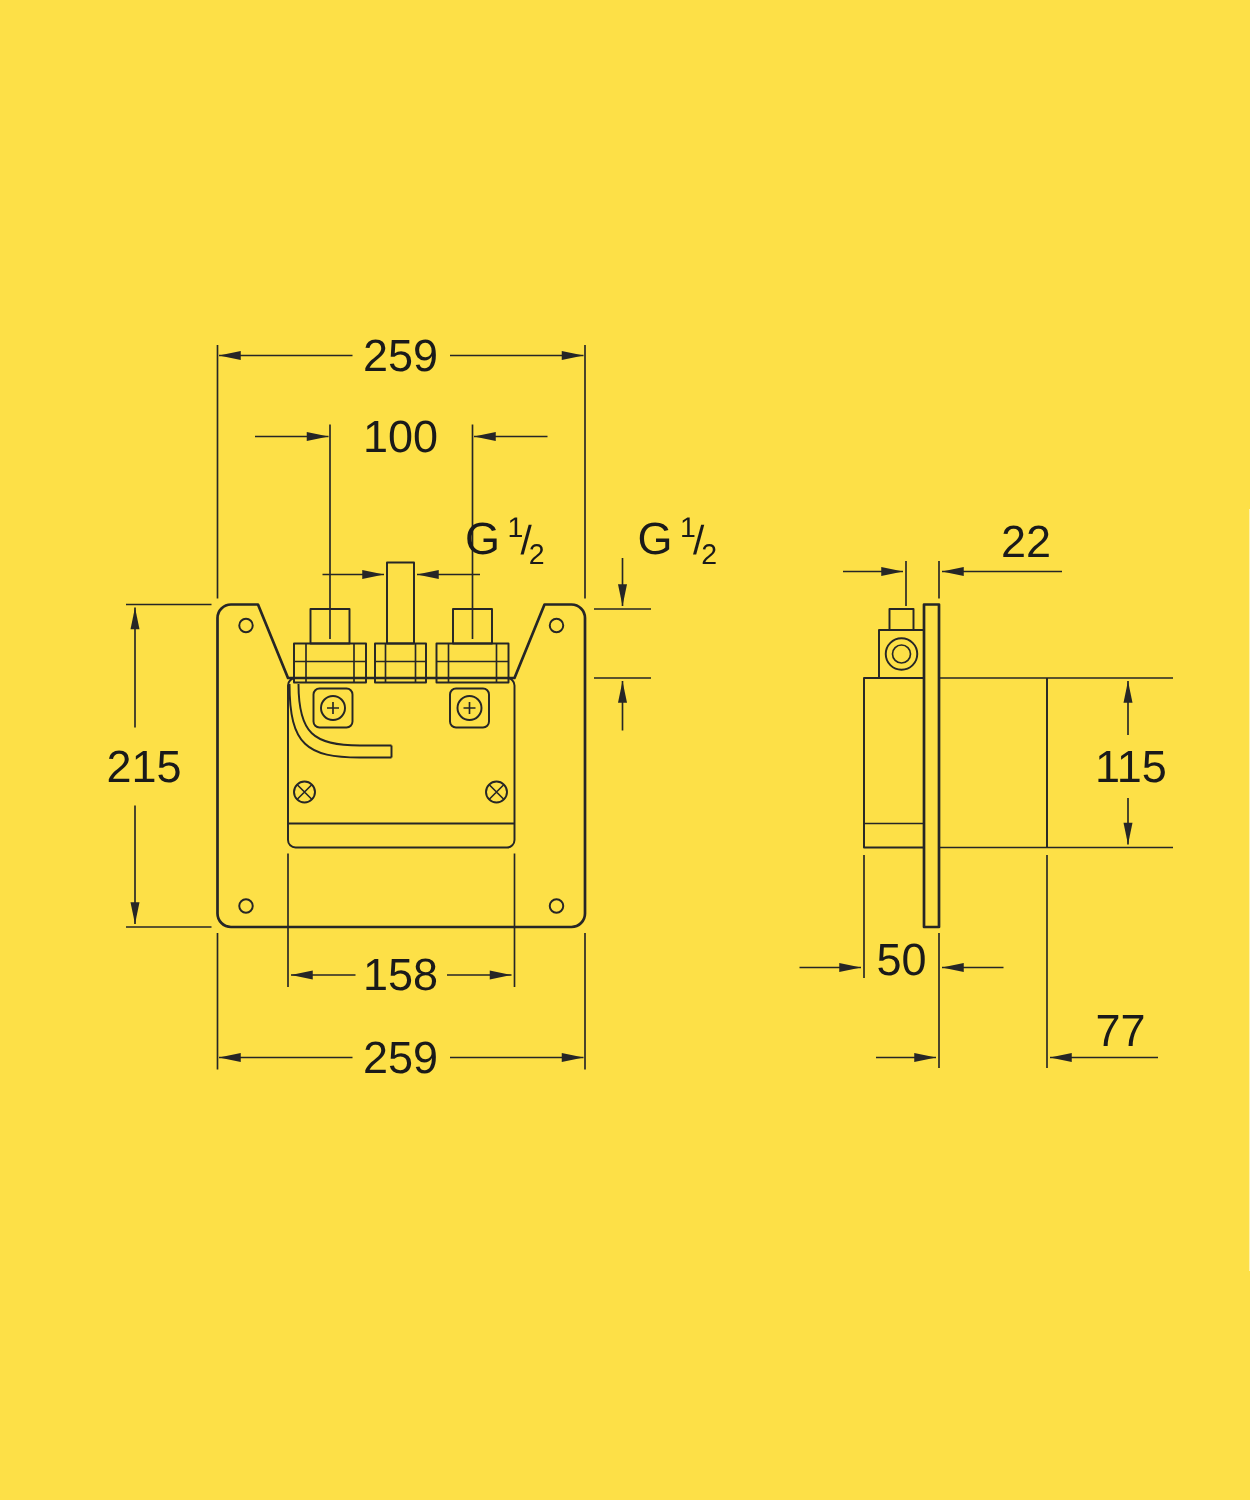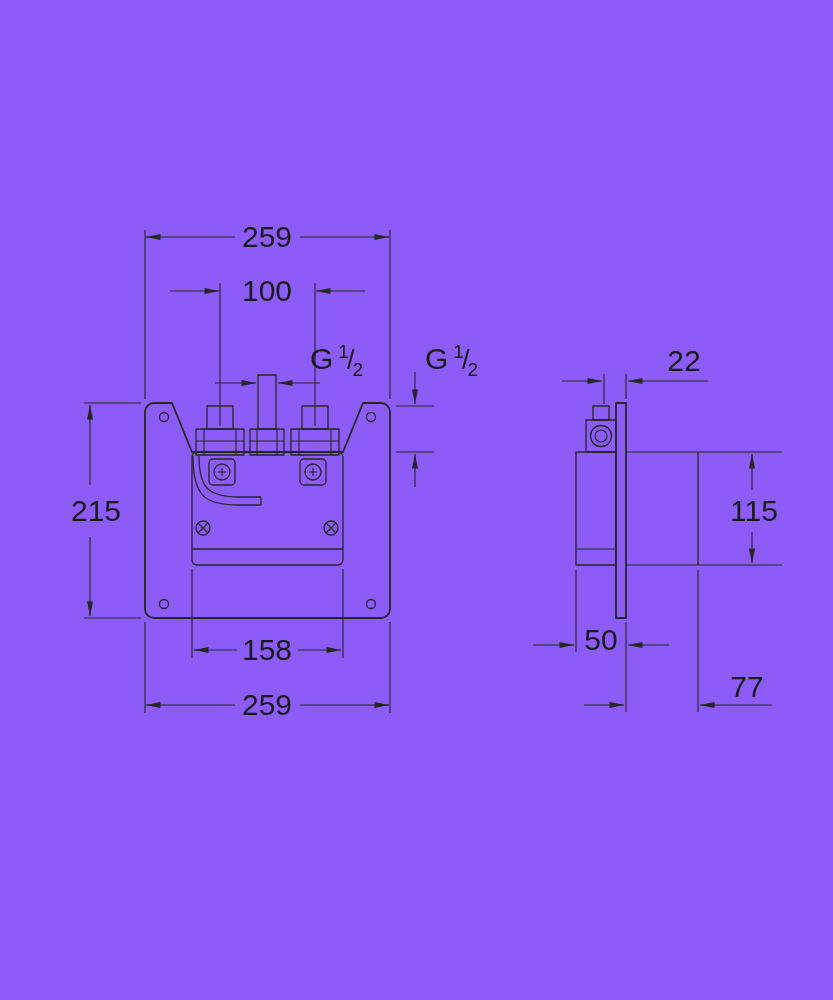--- a/index.html
+++ b/index.html
@@ -3,7 +3,7 @@
 <meta charset="utf-8">
 <style>
   html,body{margin:0;padding:0;background:#ffffff;}
-  .stage{width:833px;height:1000px;position:relative;background:#8b5cf6;overflow:hidden;}
+  .stage{width:833px;height:1000px;position:relative;background:#fde047;overflow:hidden;}
   svg{display:block;}
   .thick{stroke:#262626;stroke-width:1.8;fill:none;stroke-linejoin:round;}
   .mid{stroke:#262626;stroke-width:1.3;fill:none;stroke-linejoin:round;}

